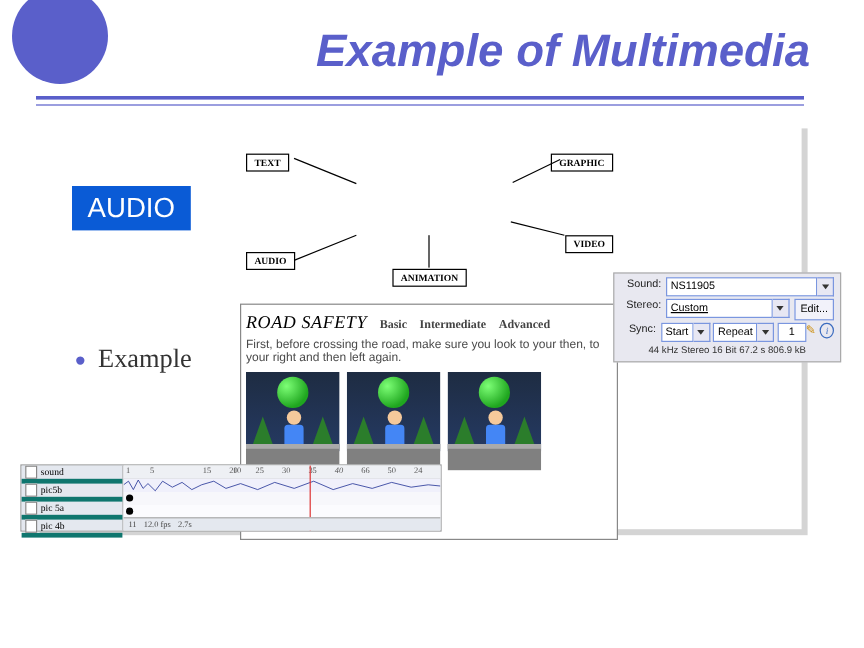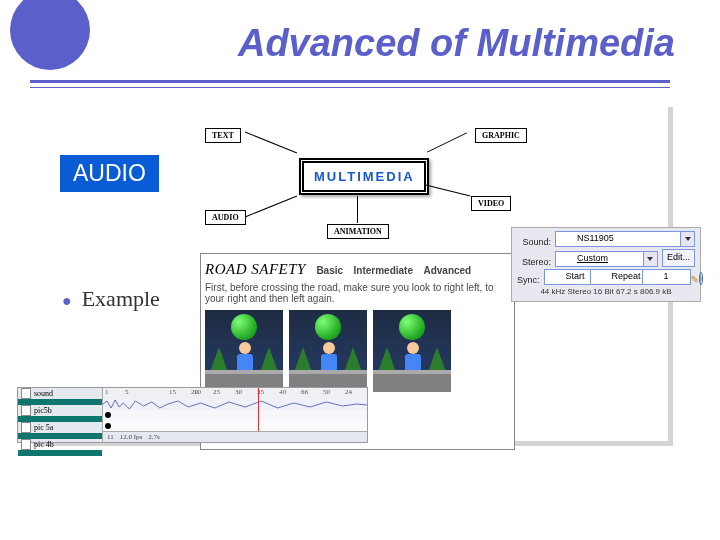--- a/index.html
+++ b/index.html
@@ -209,7 +209,7 @@
 <body>
 
 <div class="title-circle"></div>
-<div class="title-text">Advanced of Multimedia</div>
+<div class="title-text">Example of Multimedia</div>
 <div class="hr1"></div>
 <div class="hr2"></div>
 

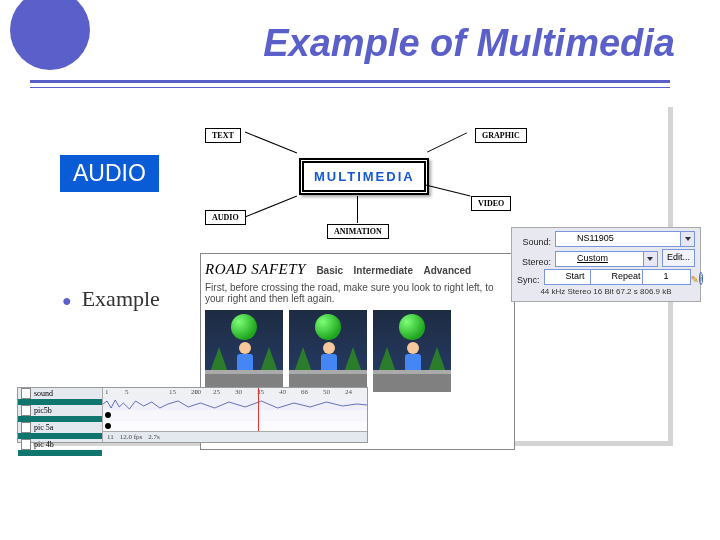--- a/index.html
+++ b/index.html
@@ -227,7 +227,7 @@
   <div class="dbox" style="left:10px; top:0;">TEXT</div>
   <div class="dbox" style="left:10px; top:82px;">AUDIO</div>
   <div class="dbox" style="left:132px; top:96px;">ANIMATION</div>
-  <div class="dbox" style="left:264px; top:0;margin-left:16px;">GRAPHIC</div>
+  <div class="dbox" style="left:264px; top:0;">GRAPHIC</div>
   <div class="dbox" style="left:276px; top:68px;font-family:Liberation Serif, serif;">VIDEO</div>
   <div class="arrow" style="left:48px; top:14px; width:56px; height:1px; transform:rotate(22deg);"></div>
   <div class="arrow" style="left:48px; top:78px; width:56px; height:1px; transform:rotate(-22deg);"></div>

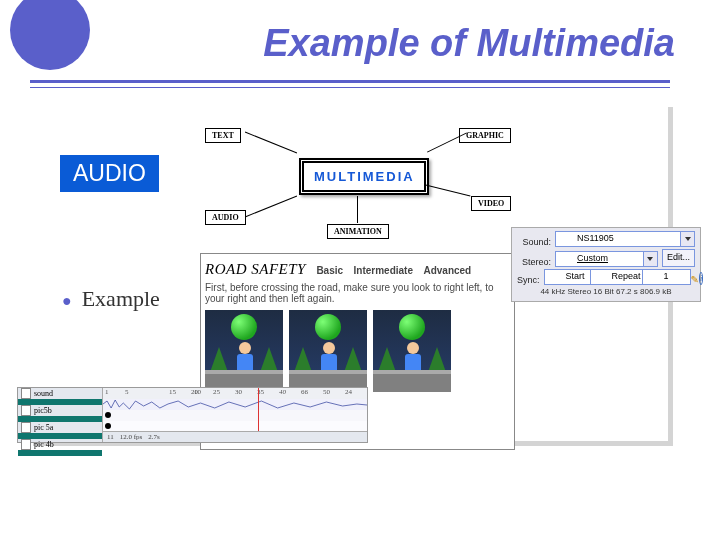--- a/index.html
+++ b/index.html
@@ -223,7 +223,6 @@
 </div>
 
 <div class="diagram">
-  <div class="dcenter" style="left:104px; top:30px; width:100px;">MULTIMEDIA</div>
   <div class="dbox" style="left:10px; top:0;">TEXT</div>
   <div class="dbox" style="left:10px; top:82px;">AUDIO</div>
   <div class="dbox" style="left:132px; top:96px;">ANIMATION</div>

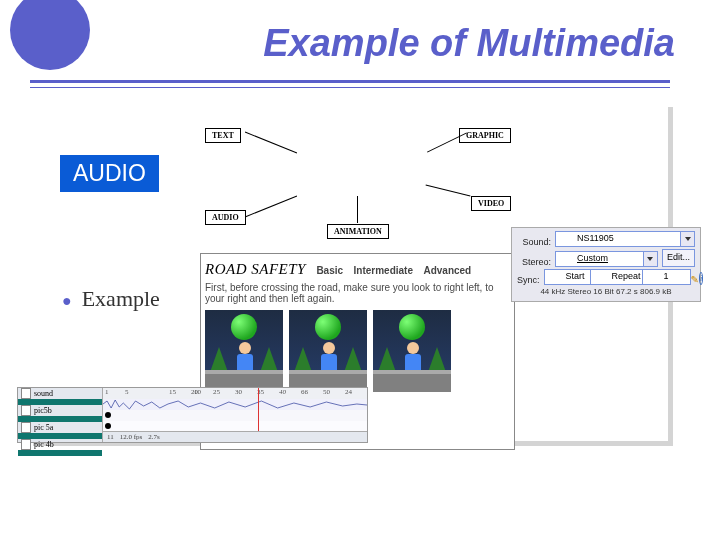--- a/index.html
+++ b/index.html
@@ -159,7 +159,7 @@
     padding: 3px 5px;
     box-sizing: border-box;
   }
-  .sprow { display:flex; align-items:flex-end; margin-bottom:2px; }
+  .sprow { display:flex; align-items:flex-start; margin-bottom:2px; }
   .splab { width:34px; text-align:right; margin-right:4px; color:#222; }
   .spfield {
     border:1px solid #7a96df;

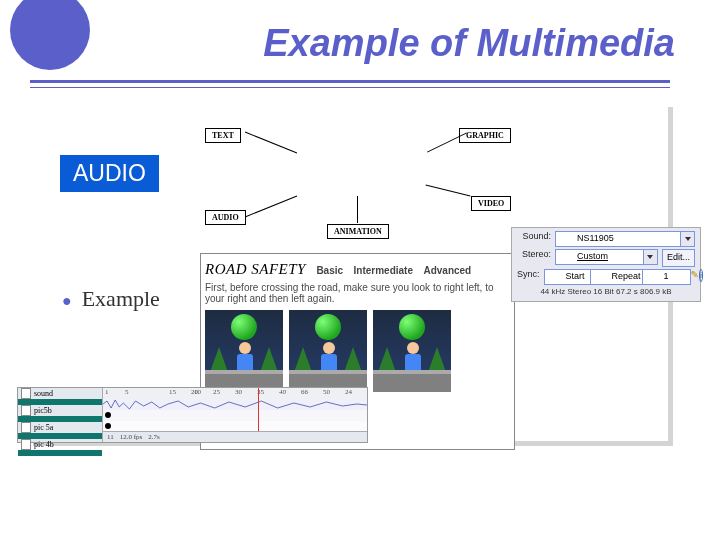--- a/index.html
+++ b/index.html
@@ -166,7 +166,7 @@
     background:#fff;
     height:14px;
     line-height:12px;
-    padding:0 21px;
+    padding:0 3px;
     font-size:9px;
   }
   .spcombo { display:flex; align-items:stretch; }

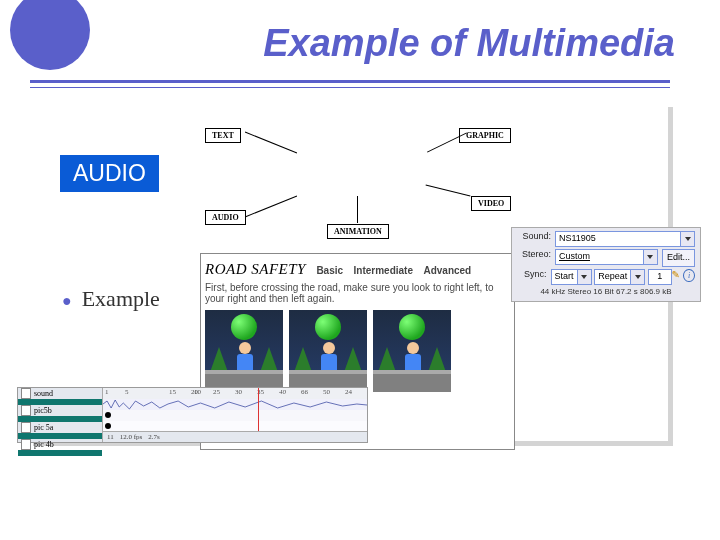--- a/index.html
+++ b/index.html
@@ -123,6 +123,7 @@
     font-weight: bold;
     margin-left: 6px;
     color: #444;
+    font-family: Liberation Serif, serif;
   }
   .rstext {
     font-size: 10px;

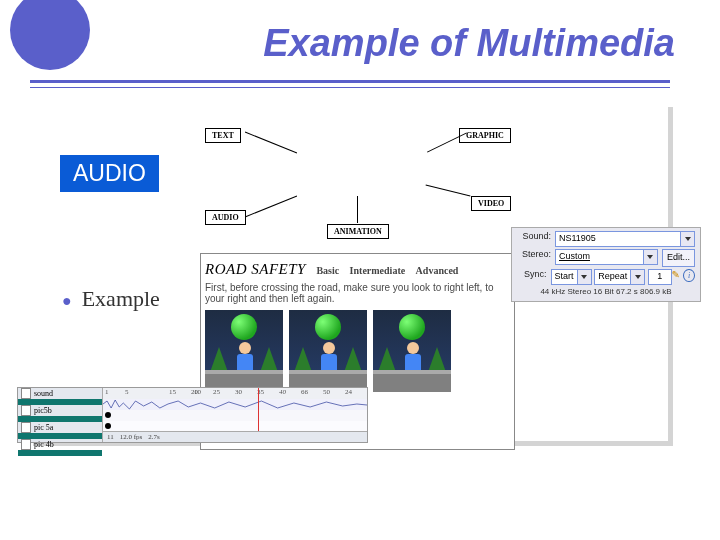--- a/index.html
+++ b/index.html
@@ -243,7 +243,7 @@
     <span class="t2">Intermediate</span>
     <span class="t2">Advanced</span>
   </div>
-  <div class="rstext">First, before crossing the road, make sure you look to right left, to your right and then left again.</div>
+  <div class="rstext">First, before crossing the road, make sure you look to your then, to your right and then left again.</div>
   <div class="rsthumbs">
     <div class="thumb">
         <div class="sky"></div>

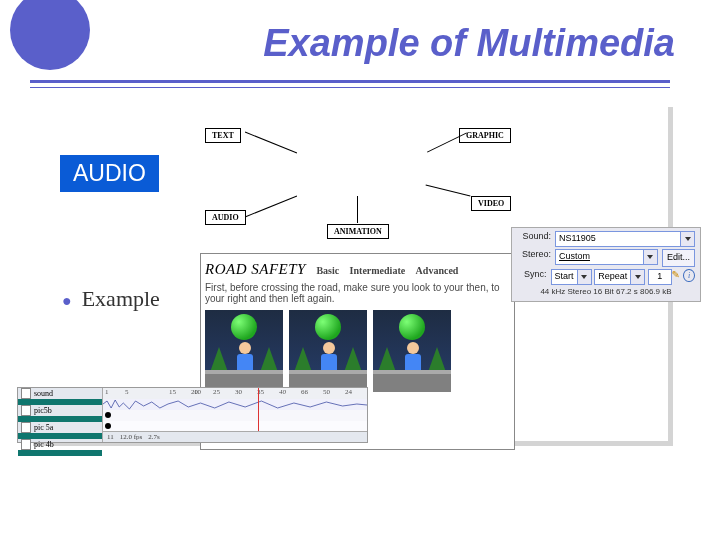--- a/index.html
+++ b/index.html
@@ -190,7 +190,7 @@
     display:flex;
   }
   .tl-layers { width: 84px; border-right:1px solid #aaa; background:#e4e8ef; }
-  .tl-lrow { display:flex; align-items:center; height:11px; padding:0 3px; border-bottom:6px solid #0f766e; gap:3px; }
+  .tl-lrow { display:flex; align-items:center; height:11px; padding:0 3px; border-bottom:4px solid #0f766e; gap:3px; }
   .page-icon {
     display:inline-block; width:8px; height:9px;
     background:#fff; border:1px solid #888; position:relative;

